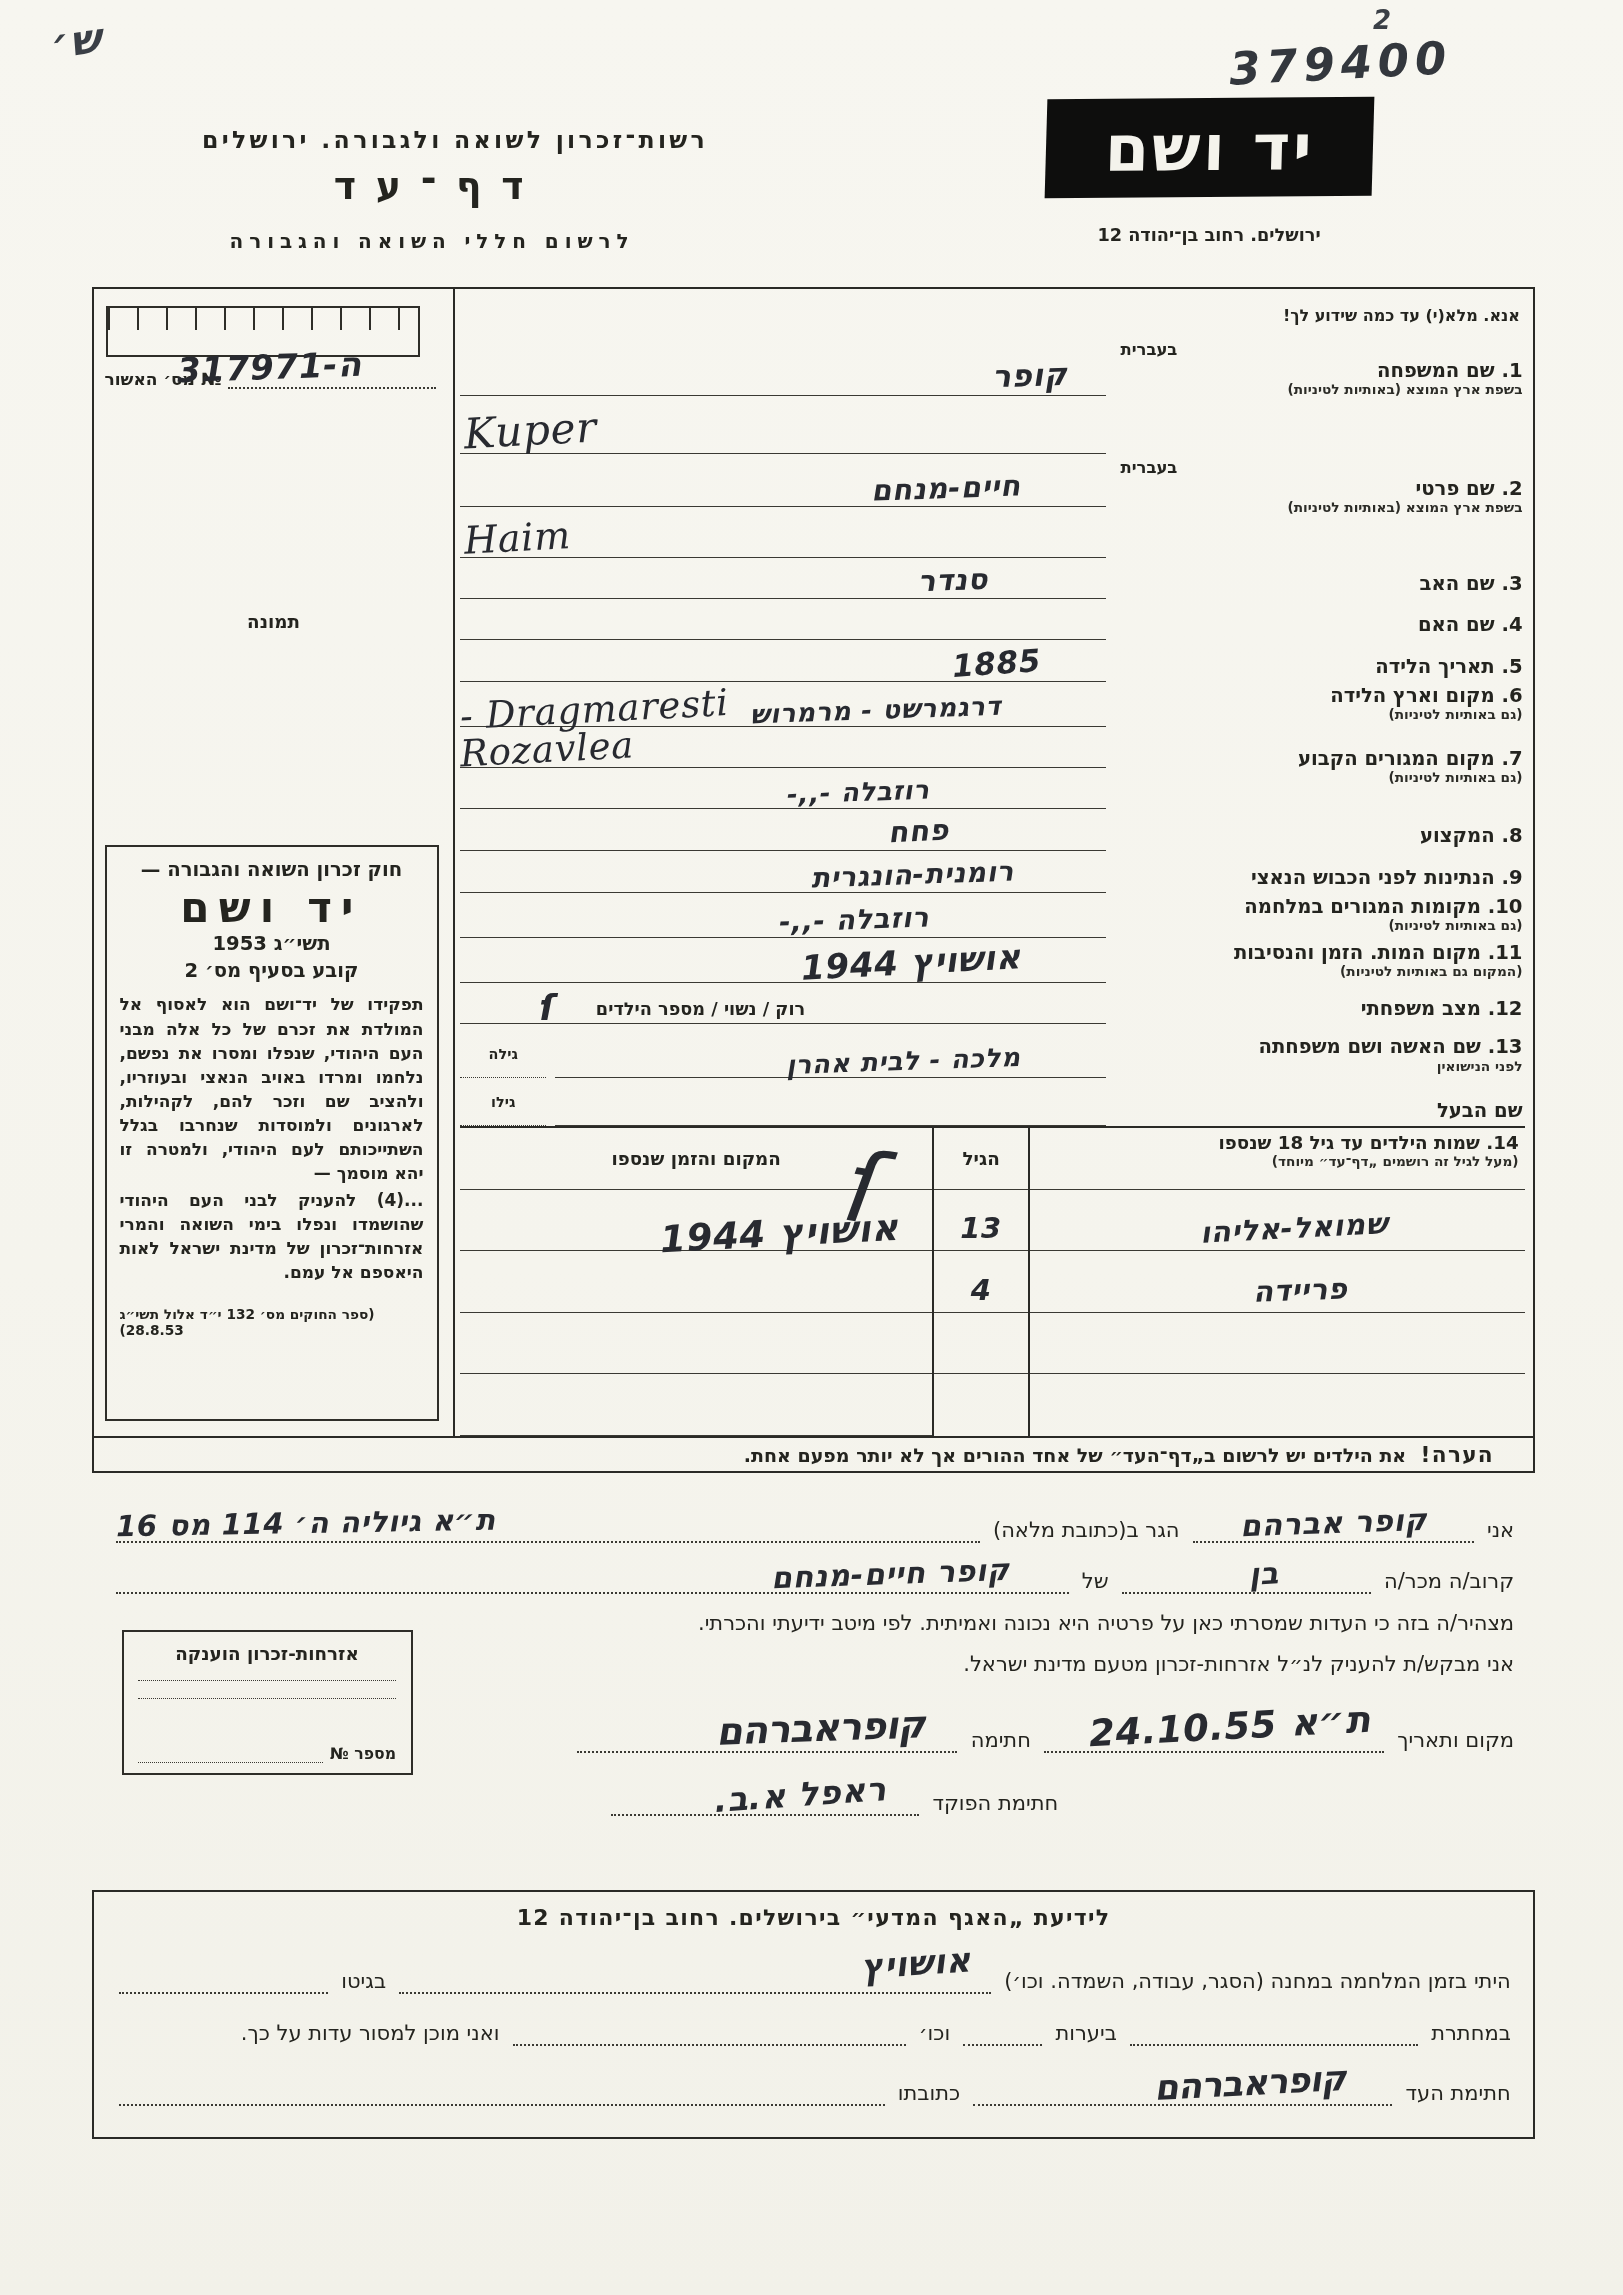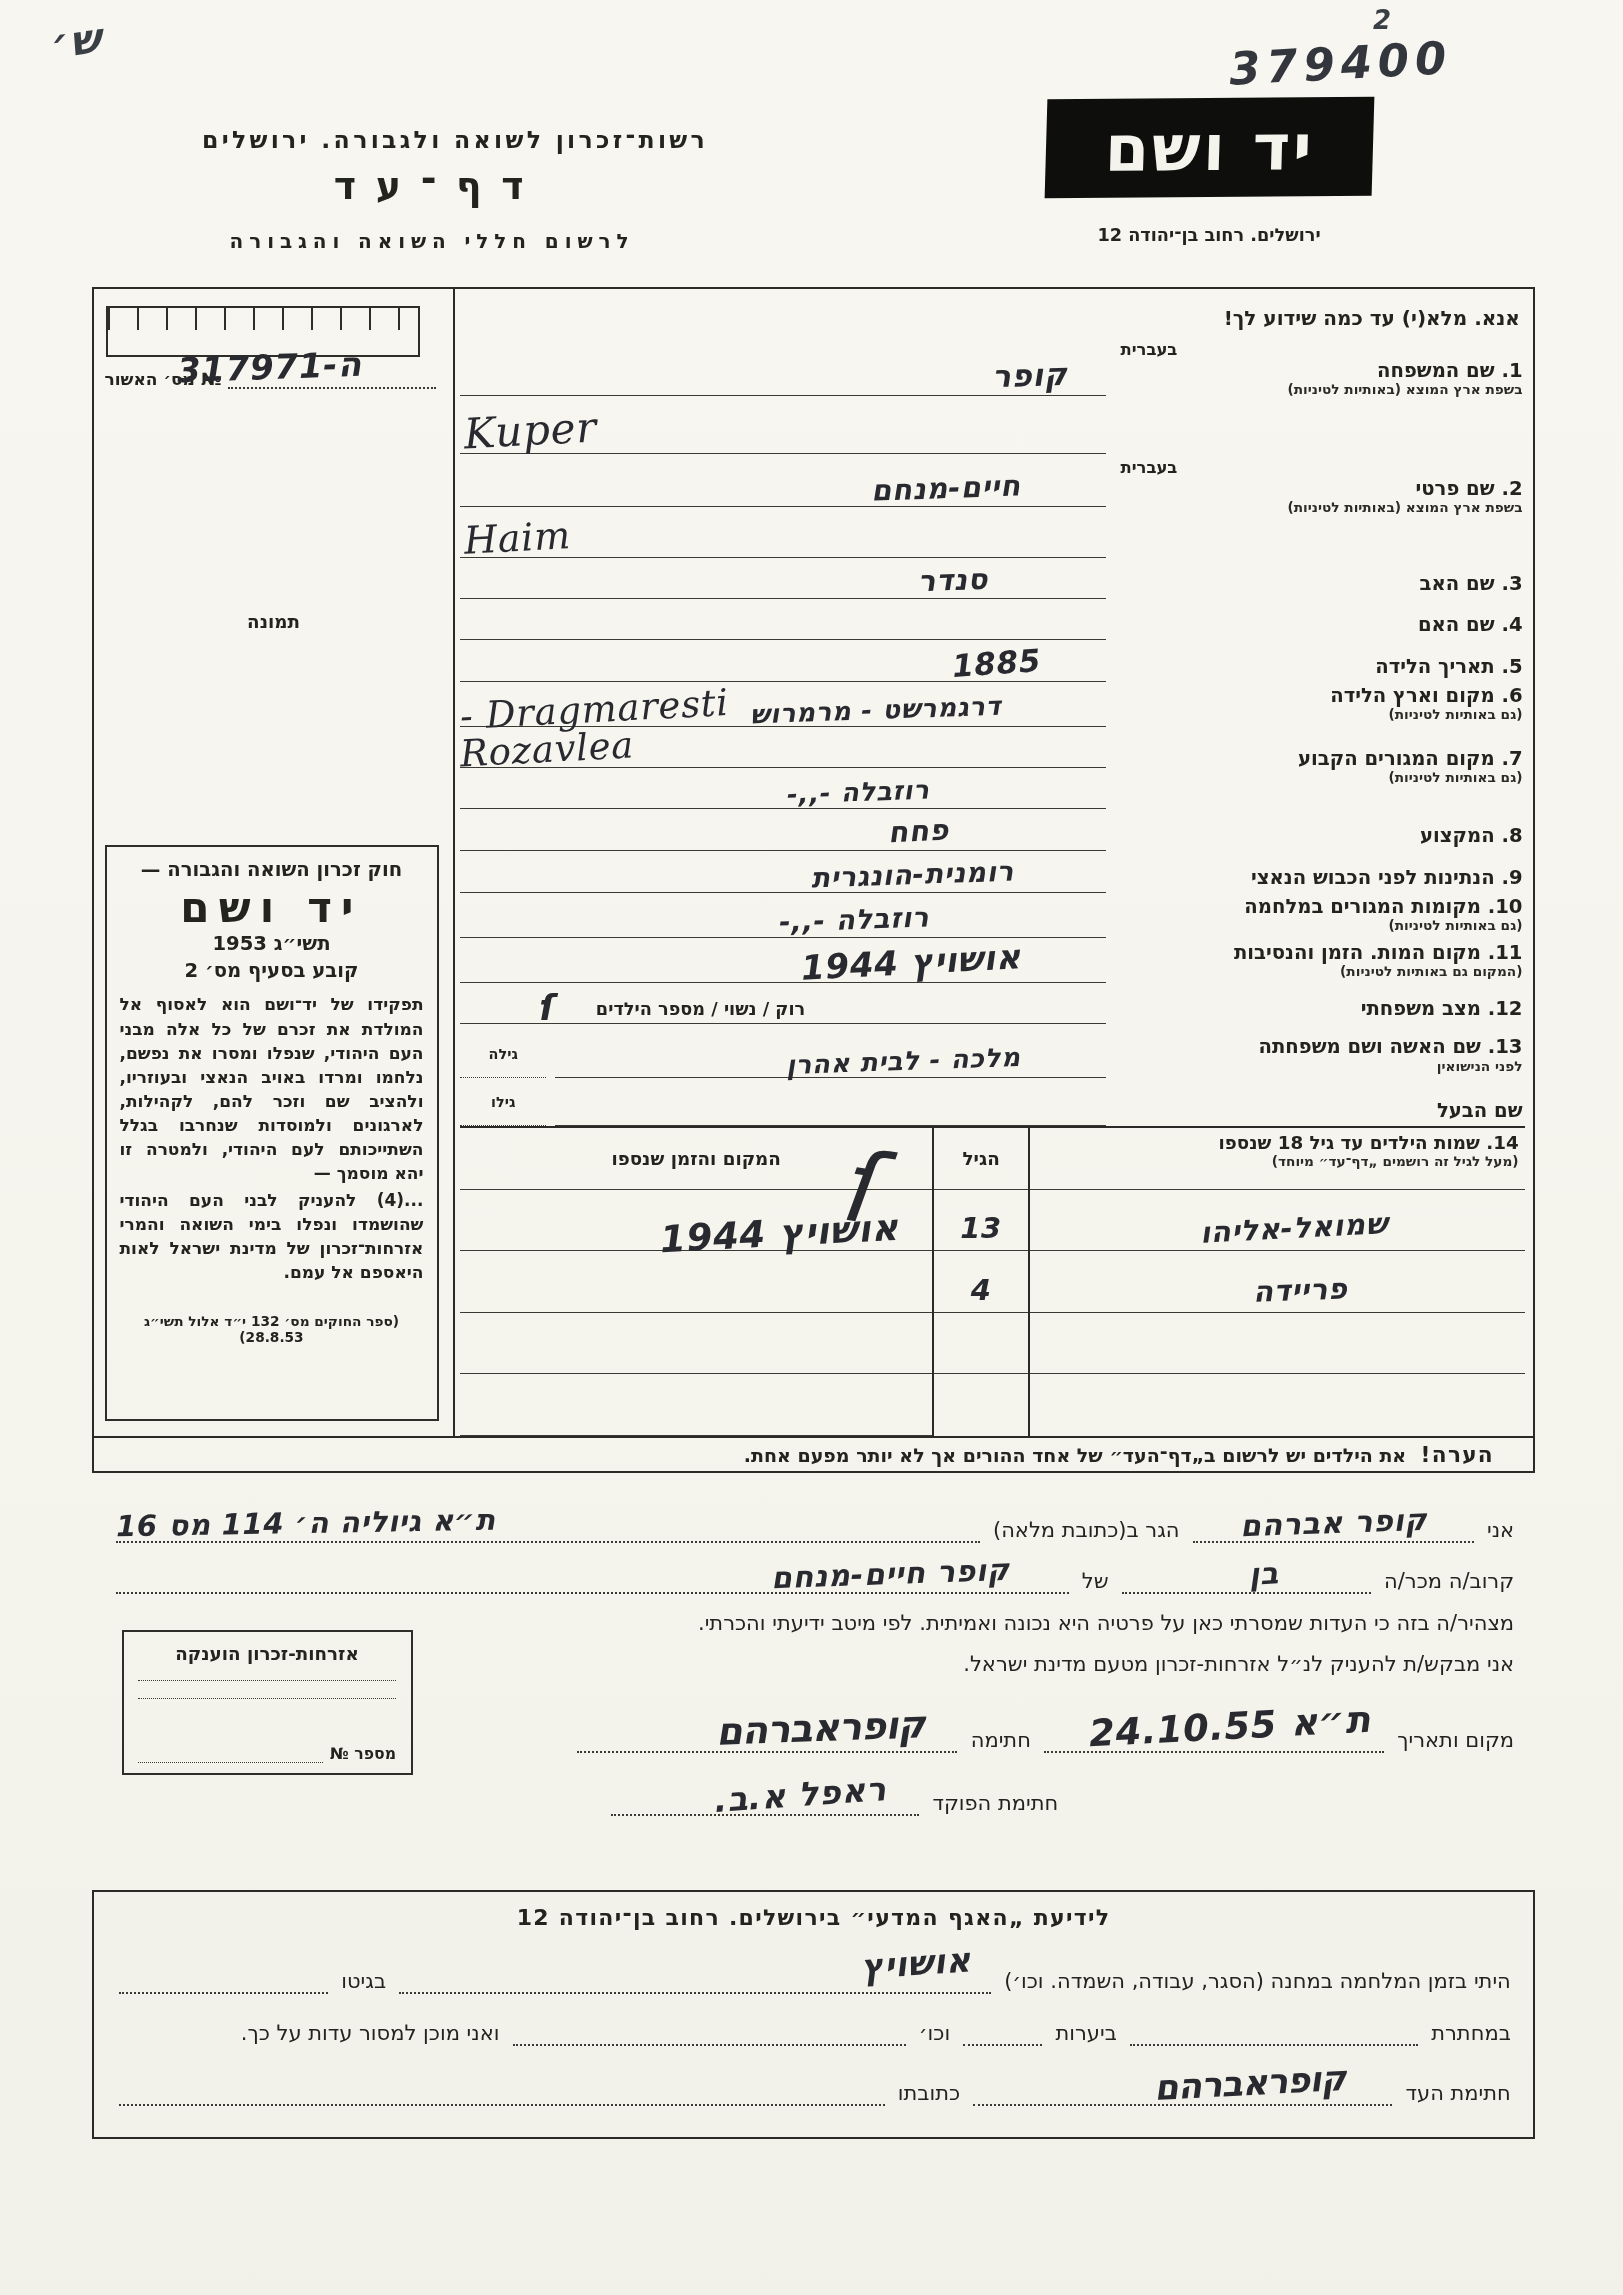--- a/index.html
+++ b/index.html
@@ -50,7 +50,7 @@
   .law-footnote{font-size:13.7px;font-weight:bold;text-align:center;margin-top:28px;}
   
   .fields{position:absolute;left:361px;right:0;top:0;bottom:35px;display:flex;flex-direction:column;padding:0 7.9px 0 5.2px;}
-  .instruction{height:47px;padding:17px 5.2px 0 0;font-size:20px;font-weight:bold;text-align:right;}
+  .instruction{height:47px;padding:17px 5.2px 0 0;font-size:16px;font-weight:bold;text-align:right;}
   .frow{display:flex;width:100%;}
   .flabel{width:419px;padding:1.3px 2.6px 3.9px 7.9px;display:flex;flex-direction:column;justify-content:flex-end;text-align:right;}
   .flabel.top{justify-content:flex-start;padding-top:3.9px;}

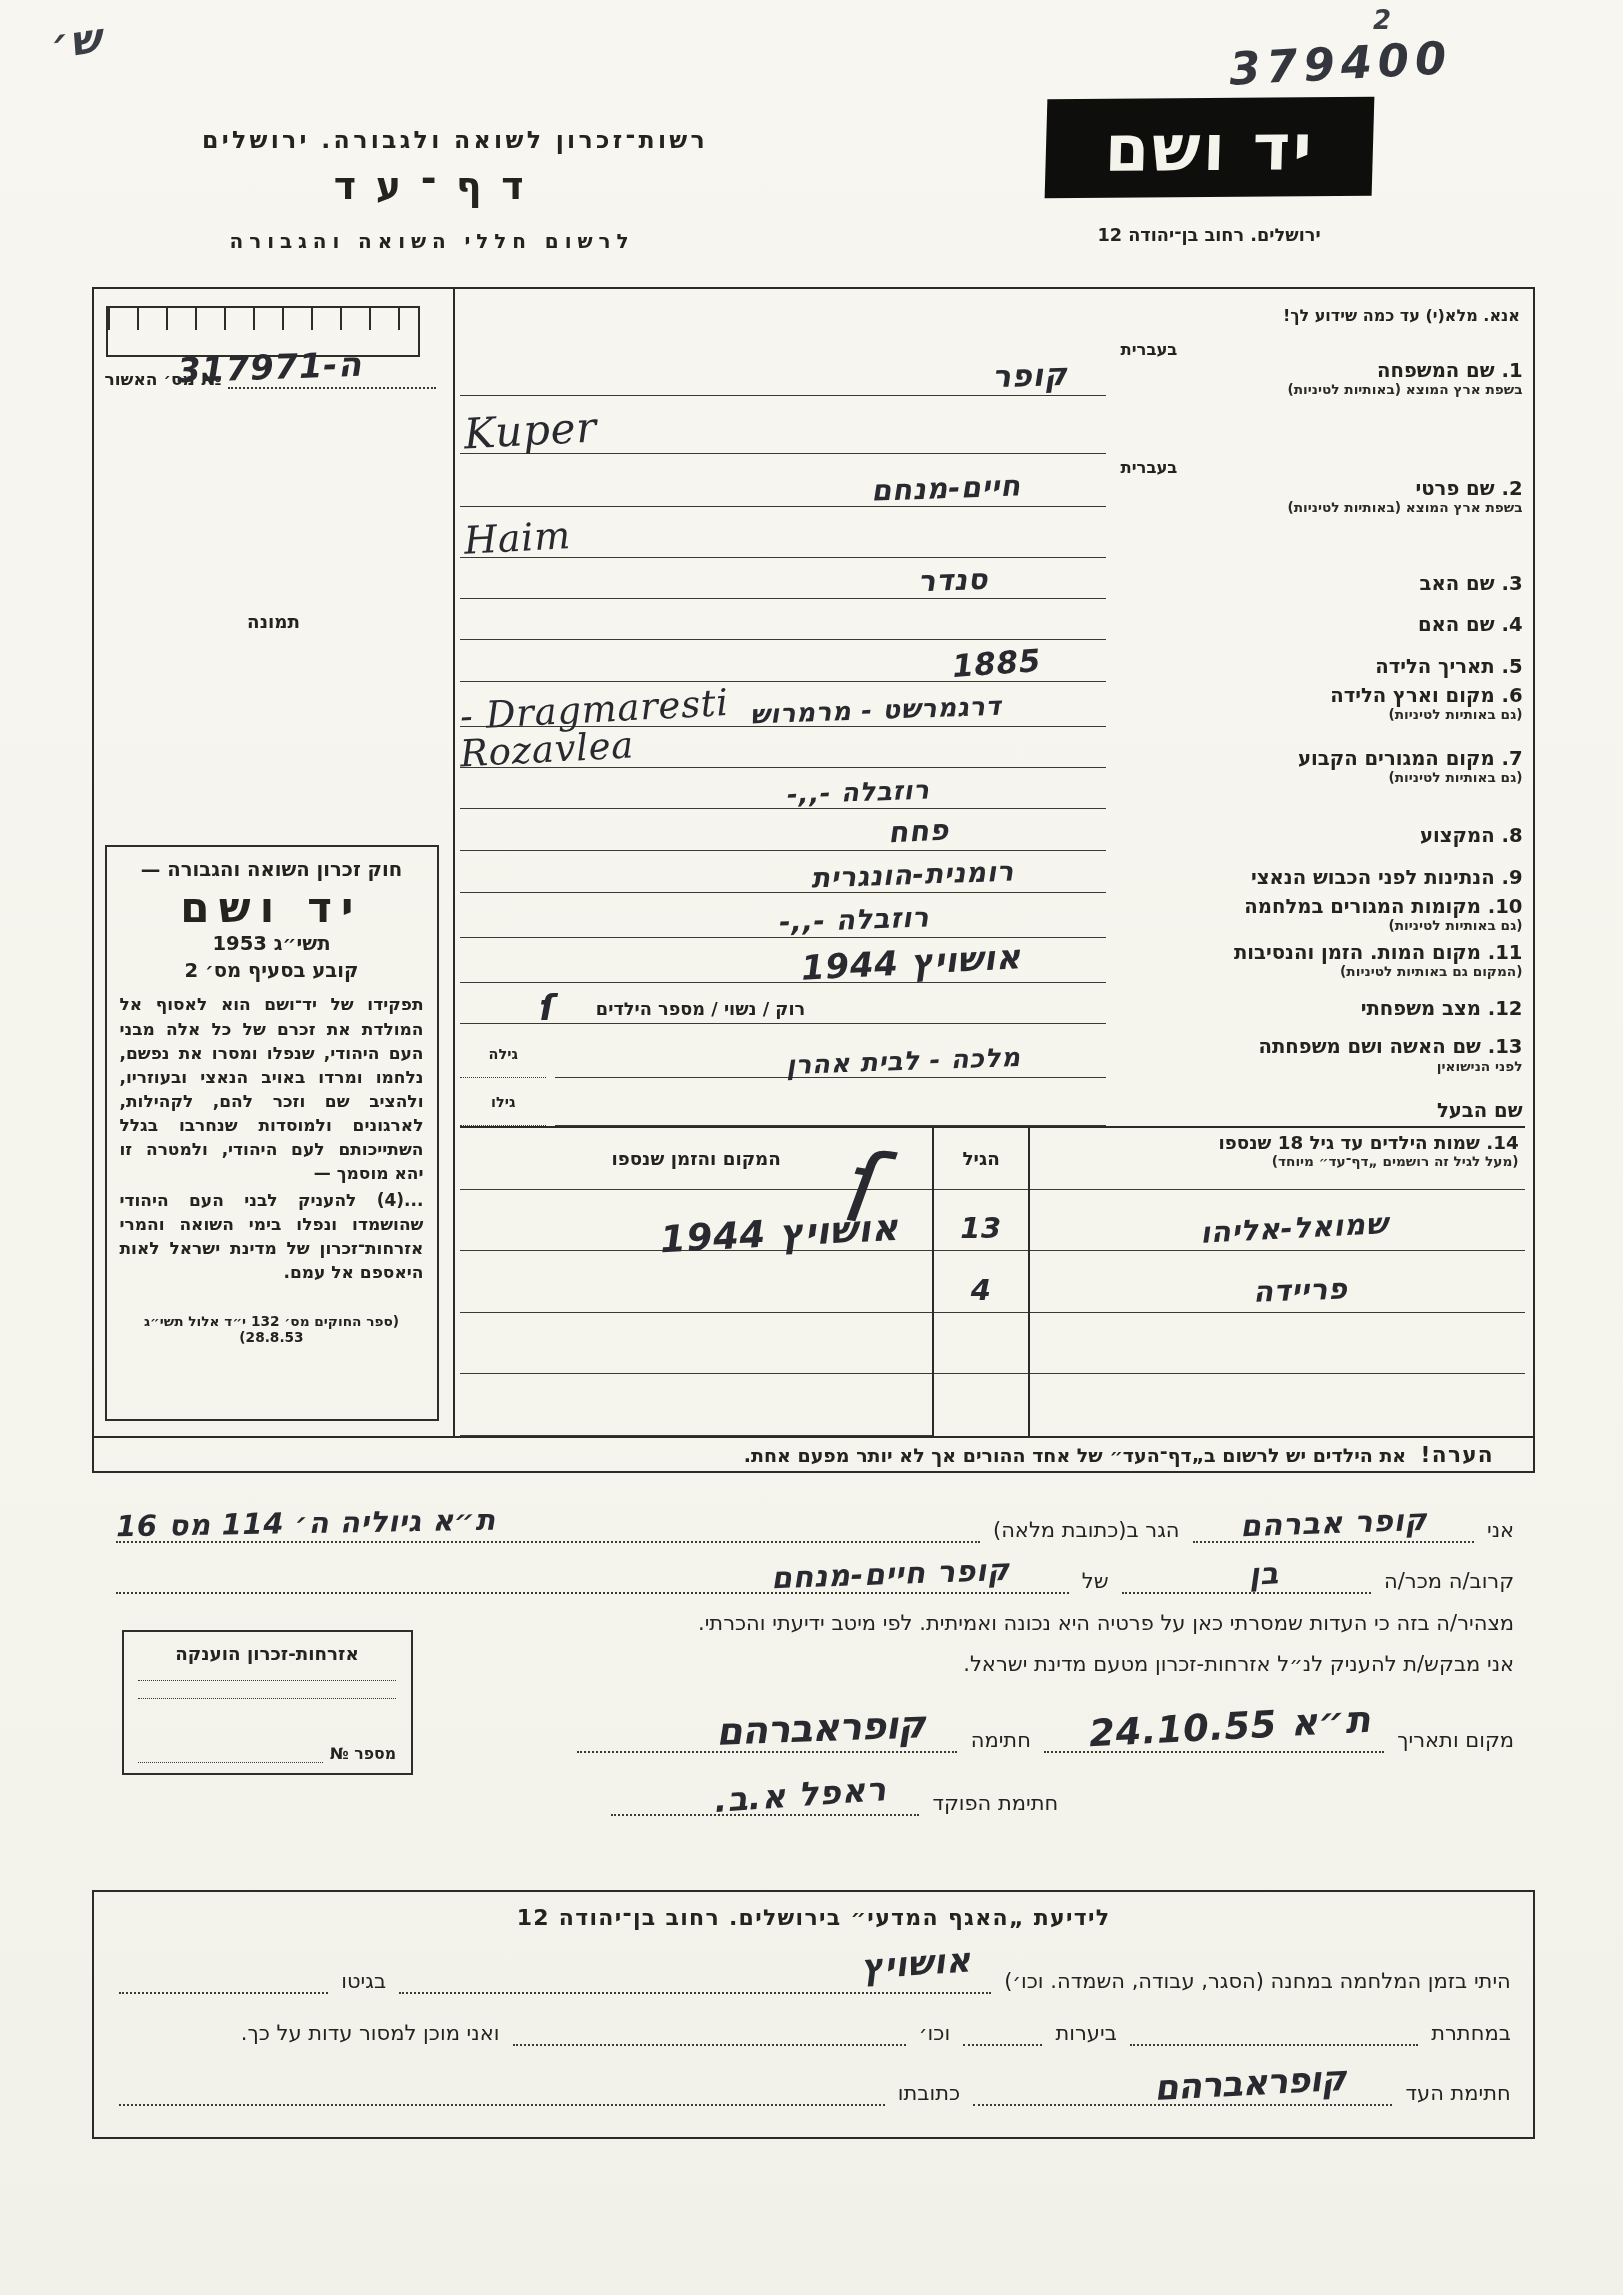--- a/index.html
+++ b/index.html
@@ -47,7 +47,7 @@
   .law-clause{font-size:19.6px;font-weight:bold;margin:3.9px 0 10.5px;}
   .law-body{font-size:17px;font-weight:600;text-align:justify;line-height:1.42;}
   .law4{margin-top:2.6px;}
-  .law-footnote{font-size:13.7px;font-weight:bold;text-align:center;margin-top:28px;}
+  .law-footnote{font-size:13.7px;font-weight:bold;text-align:left;margin-top:21px;}
   
   .fields{position:absolute;left:361px;right:0;top:0;bottom:35px;display:flex;flex-direction:column;padding:0 7.9px 0 5.2px;}
   .instruction{height:47px;padding:17px 5.2px 0 0;font-size:16px;font-weight:bold;text-align:right;}

